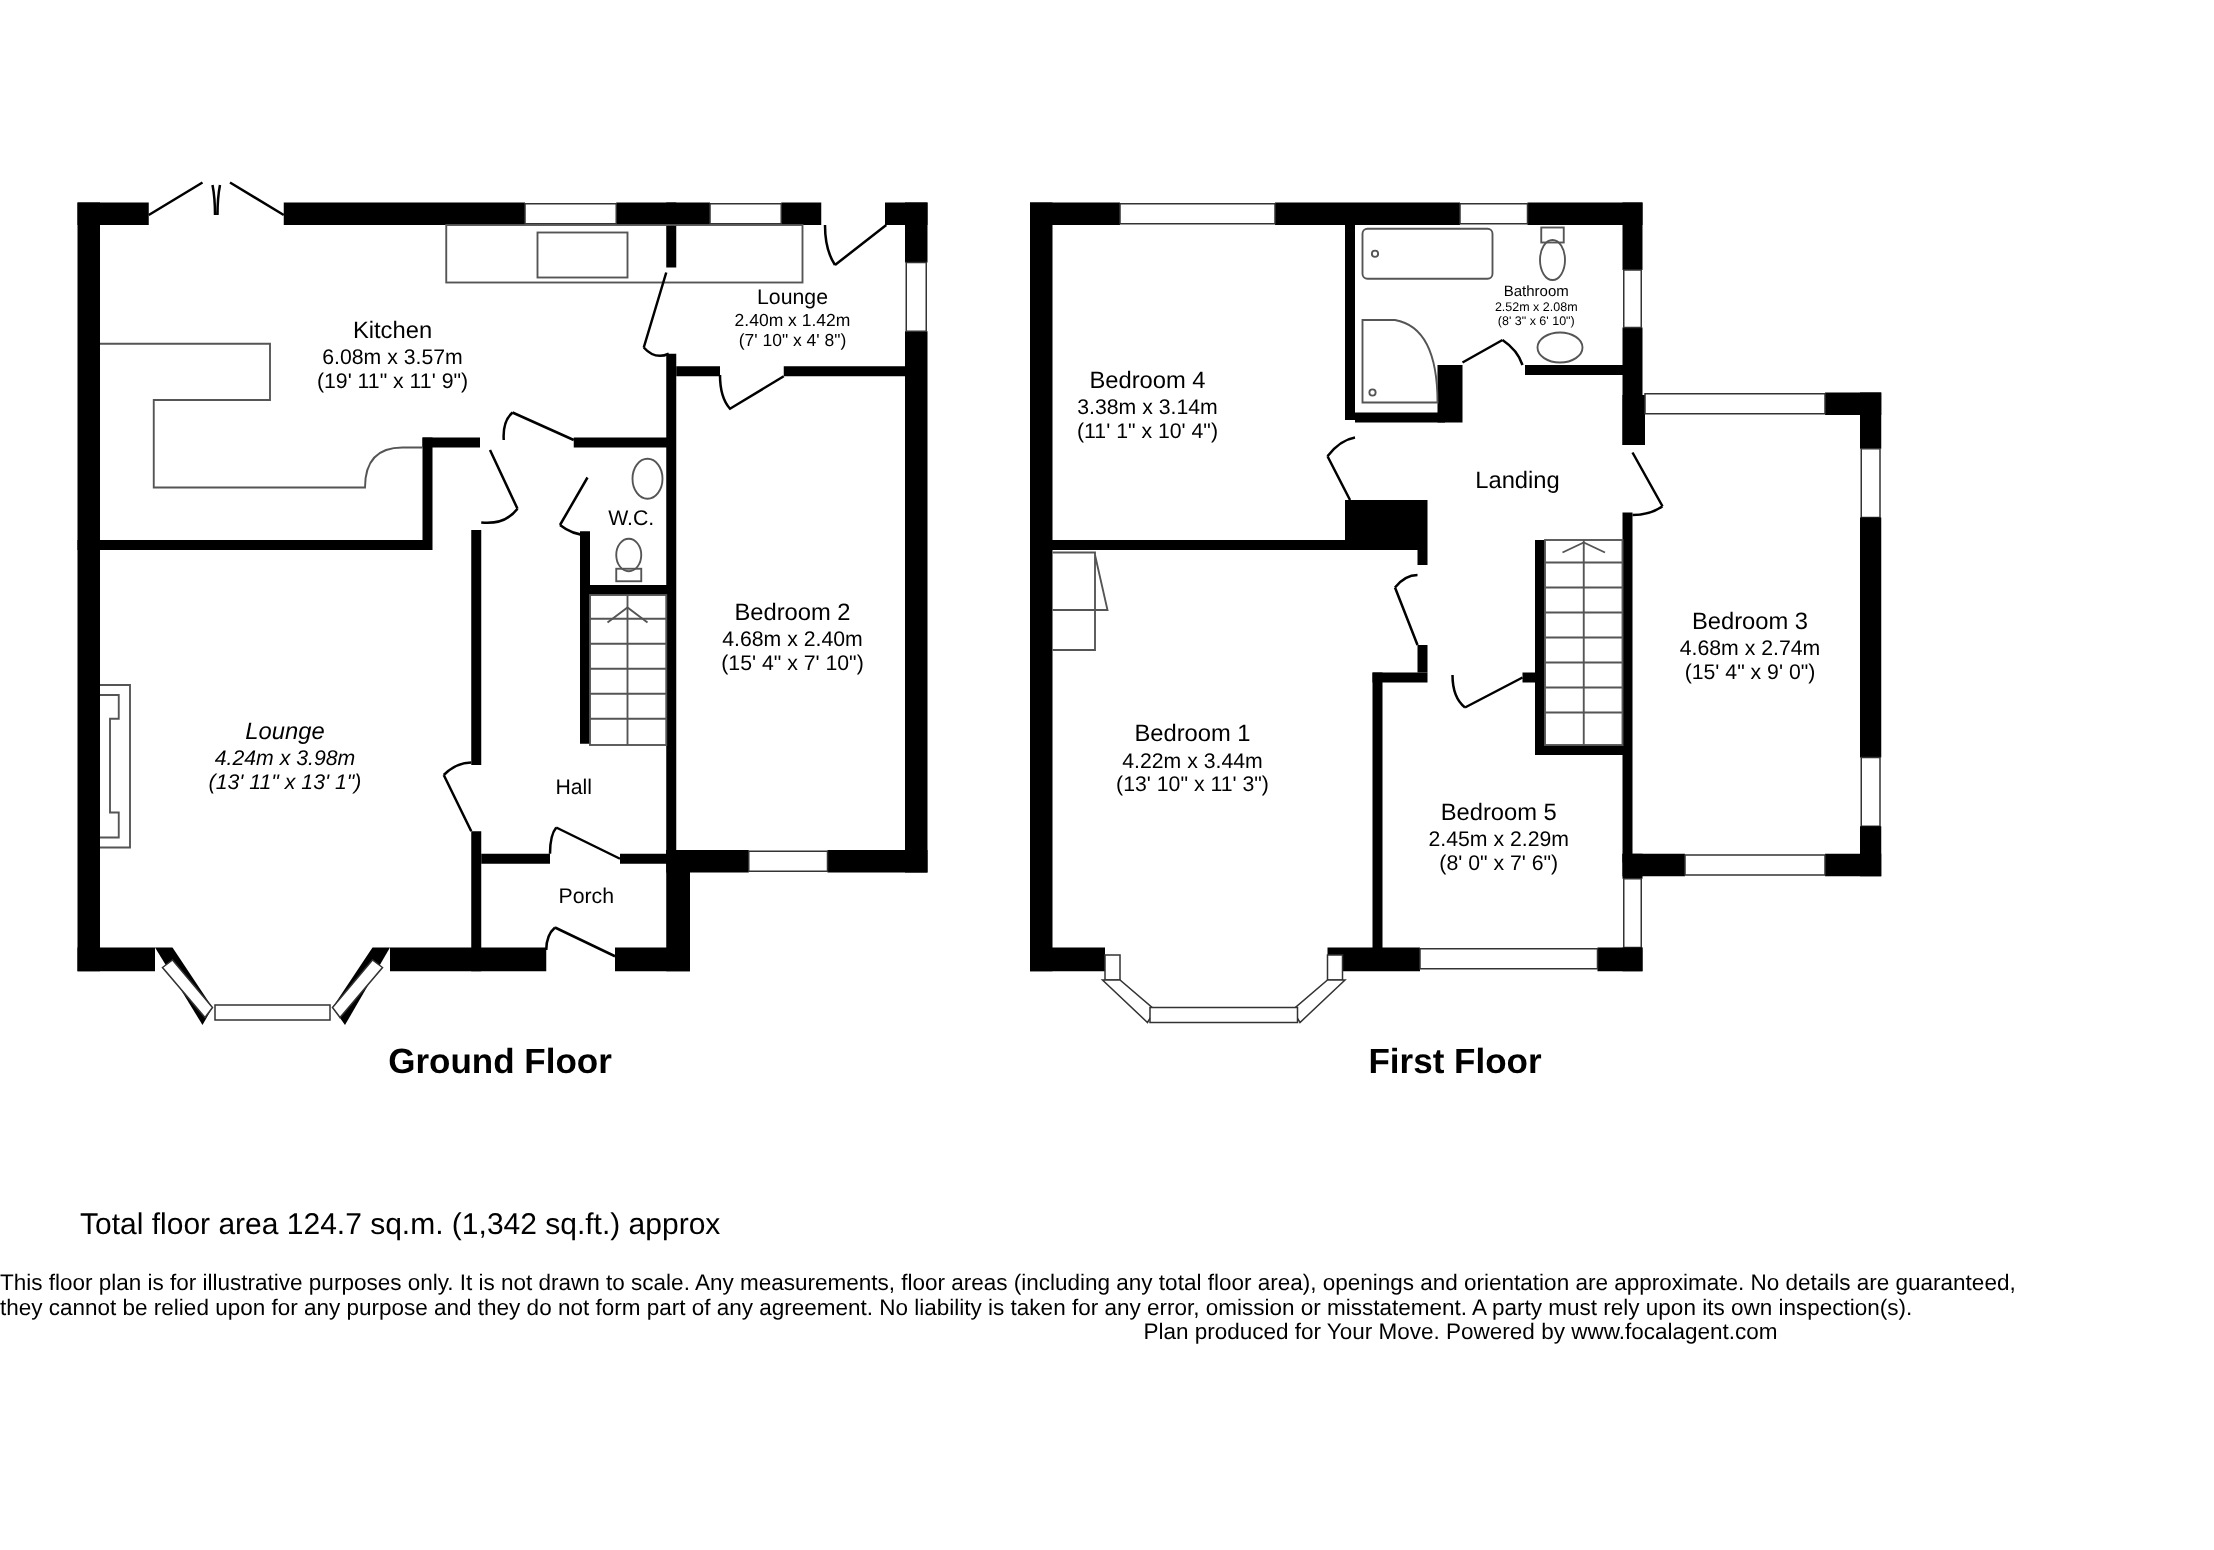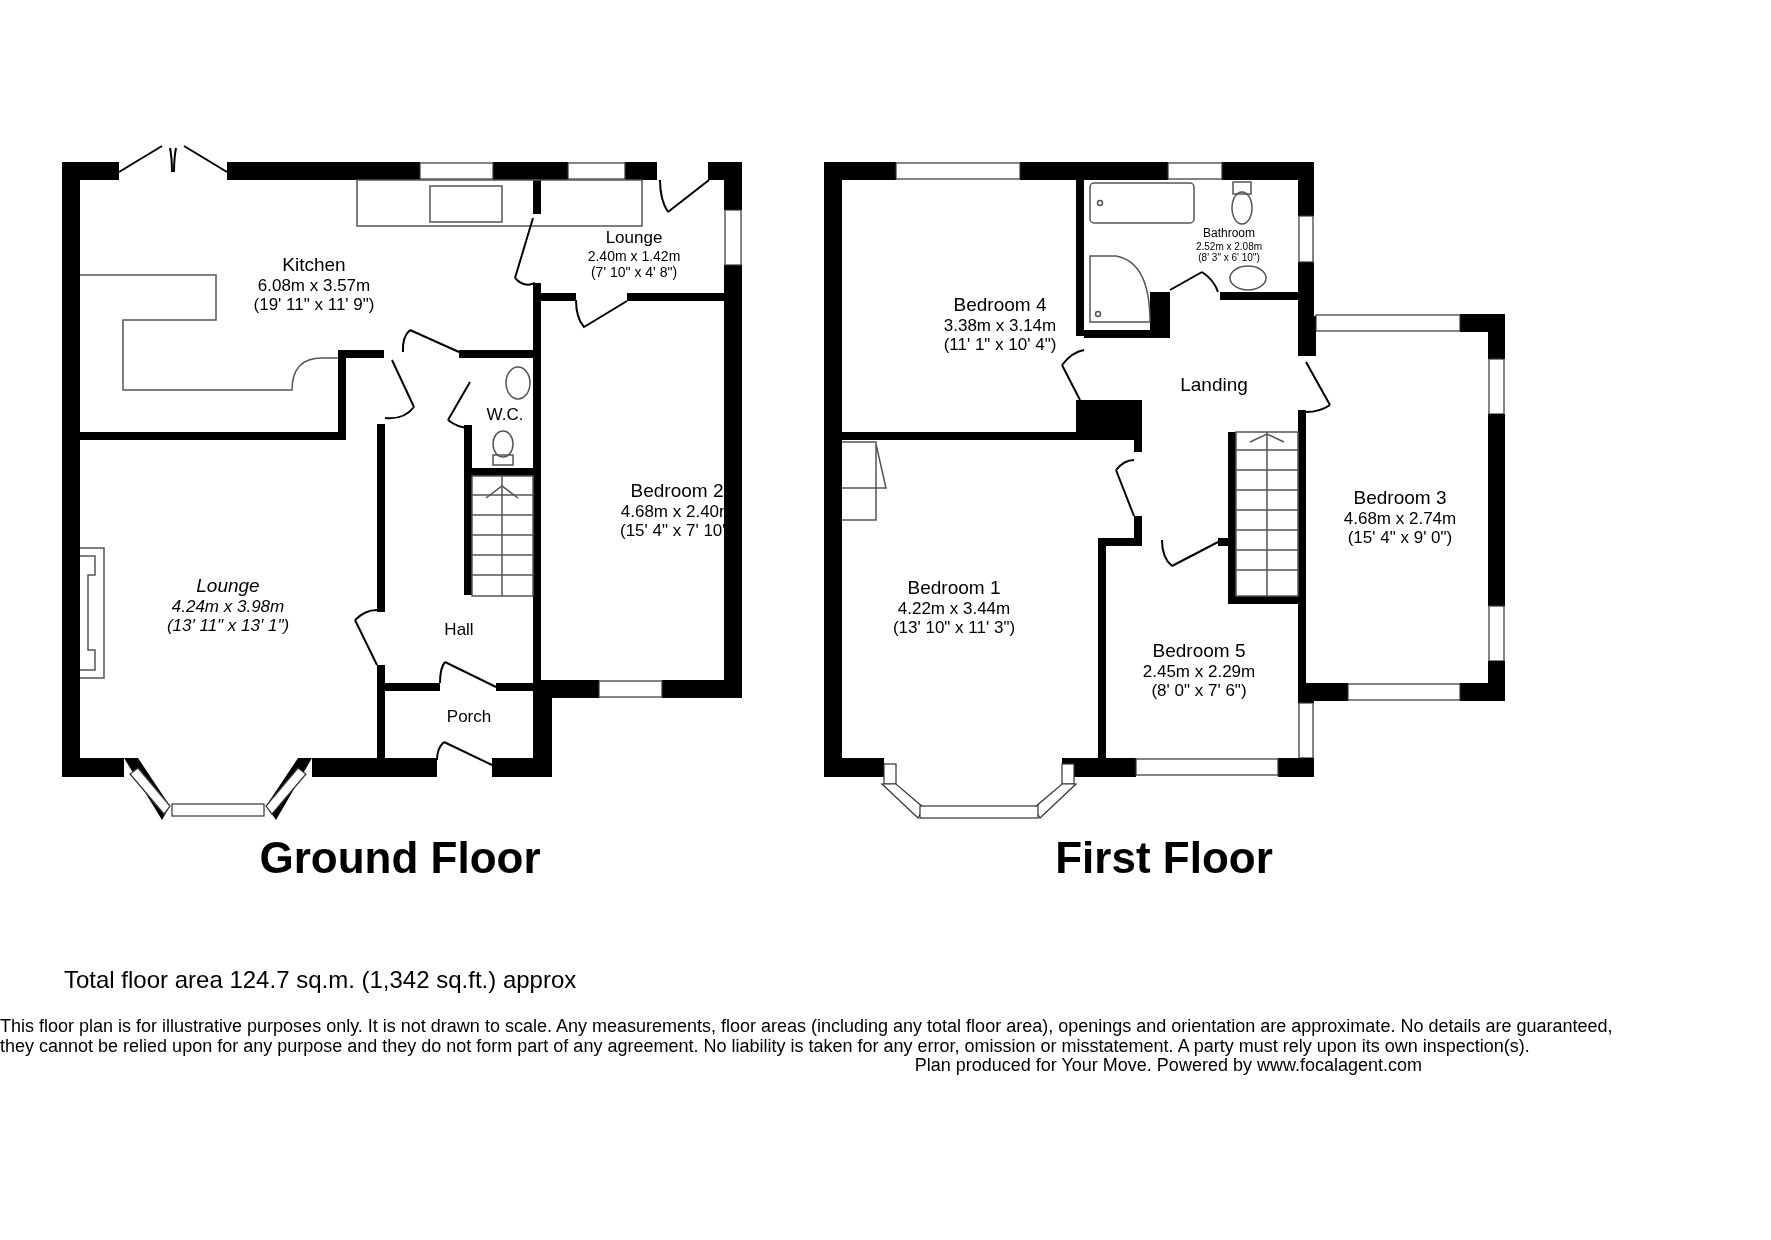--- a/index.html
+++ b/index.html
@@ -216,7 +216,7 @@
   <span class="room-name sm">Porch</span>
 </div>
 
-<div class="label" style="left:1000px;top:294px;">
+<div class="label" style="left:918px;top:294px;">
   <span class="room-name">Bedroom 4</span>
   <span class="room-dim">3.38m x 3.14m</span>
   <span class="room-dim">(11' 1" x 10' 4")</span>

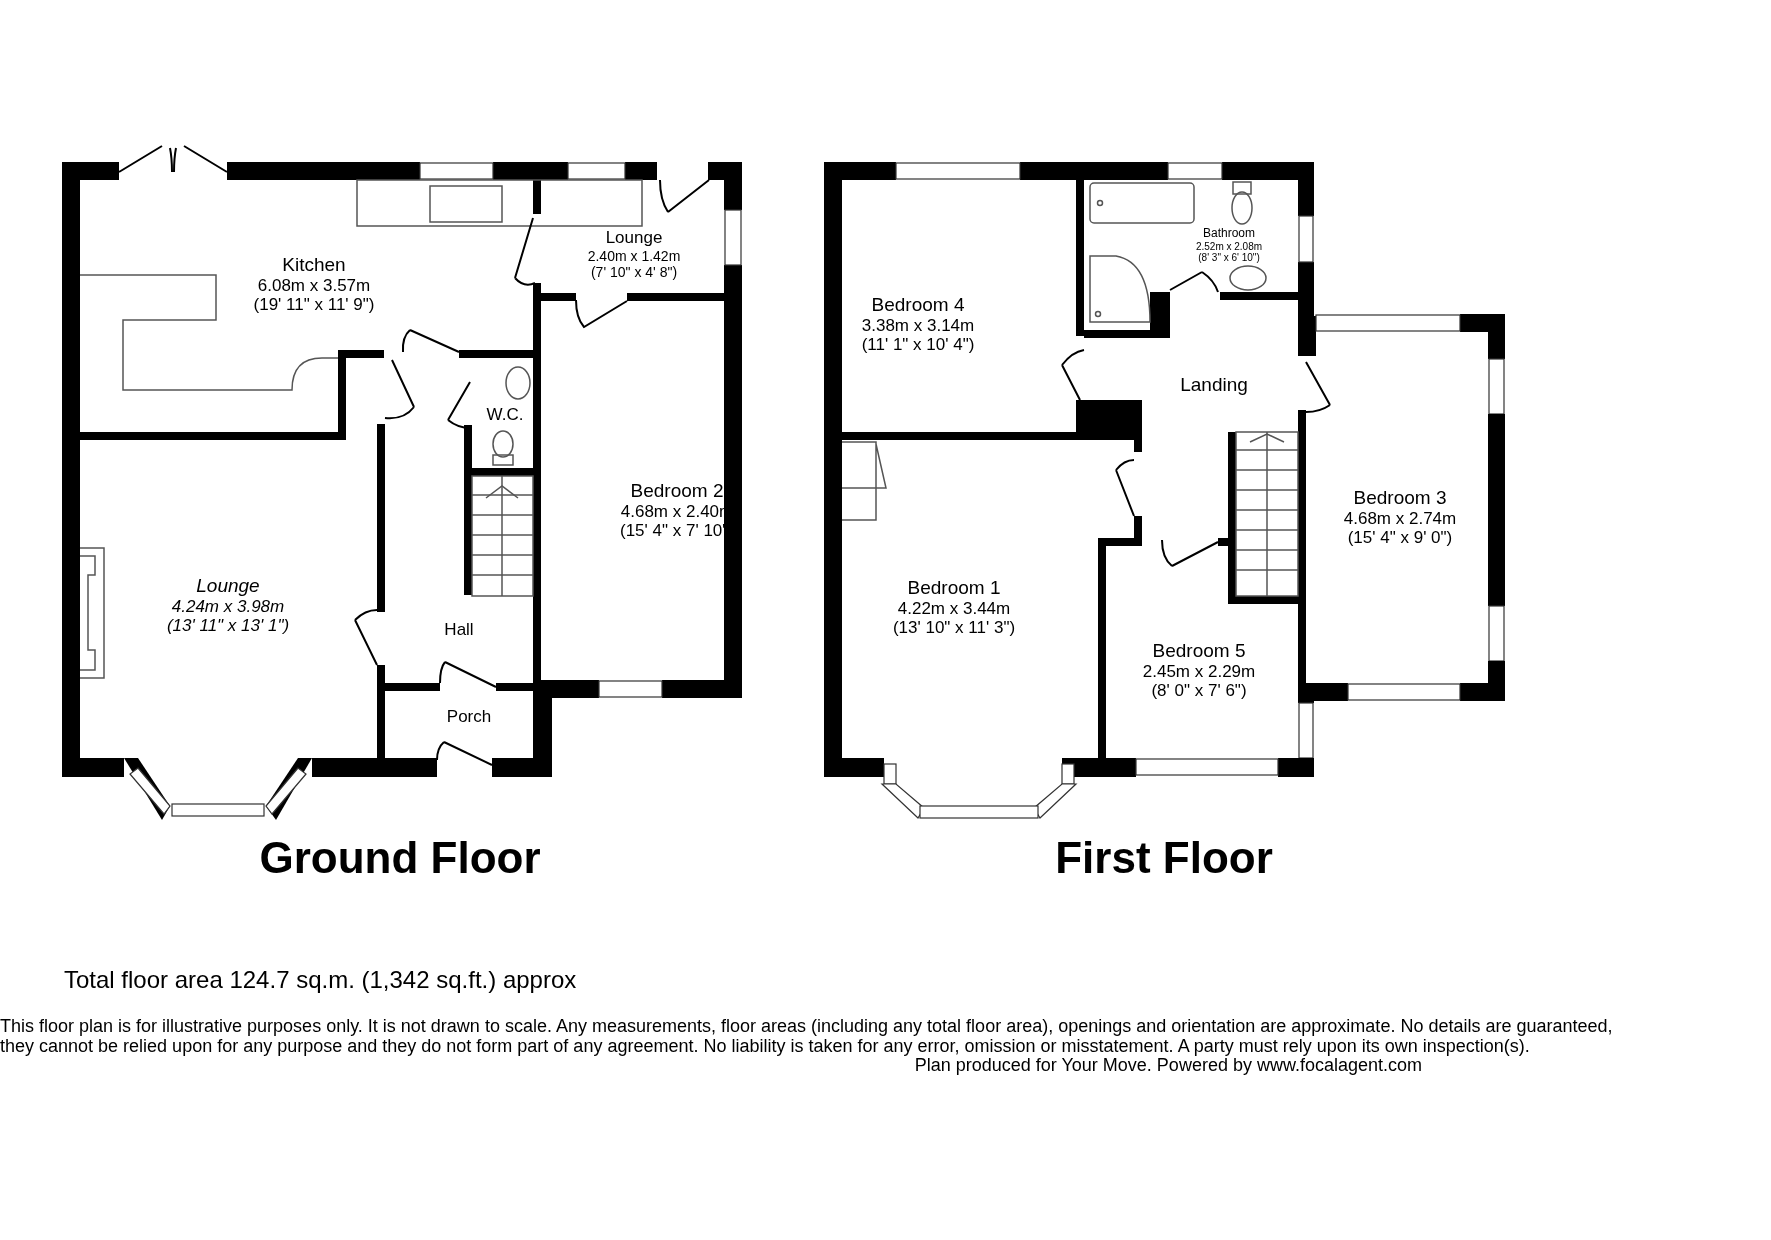--- a/index.html
+++ b/index.html
@@ -199,7 +199,7 @@
 <div class="label" style="left:505px;top:405px;">
   <span class="room-name sm">W.C.</span>
 </div>
-<div class="label" style="left:634px;top:480px;margin-left:43px;">
+<div class="label" style="left:634px;top:480px;">
   <span class="room-name">Bedroom 2</span>
   <span class="room-dim">4.68m x 2.40m</span>
   <span class="room-dim">(15' 4" x 7' 10")</span>

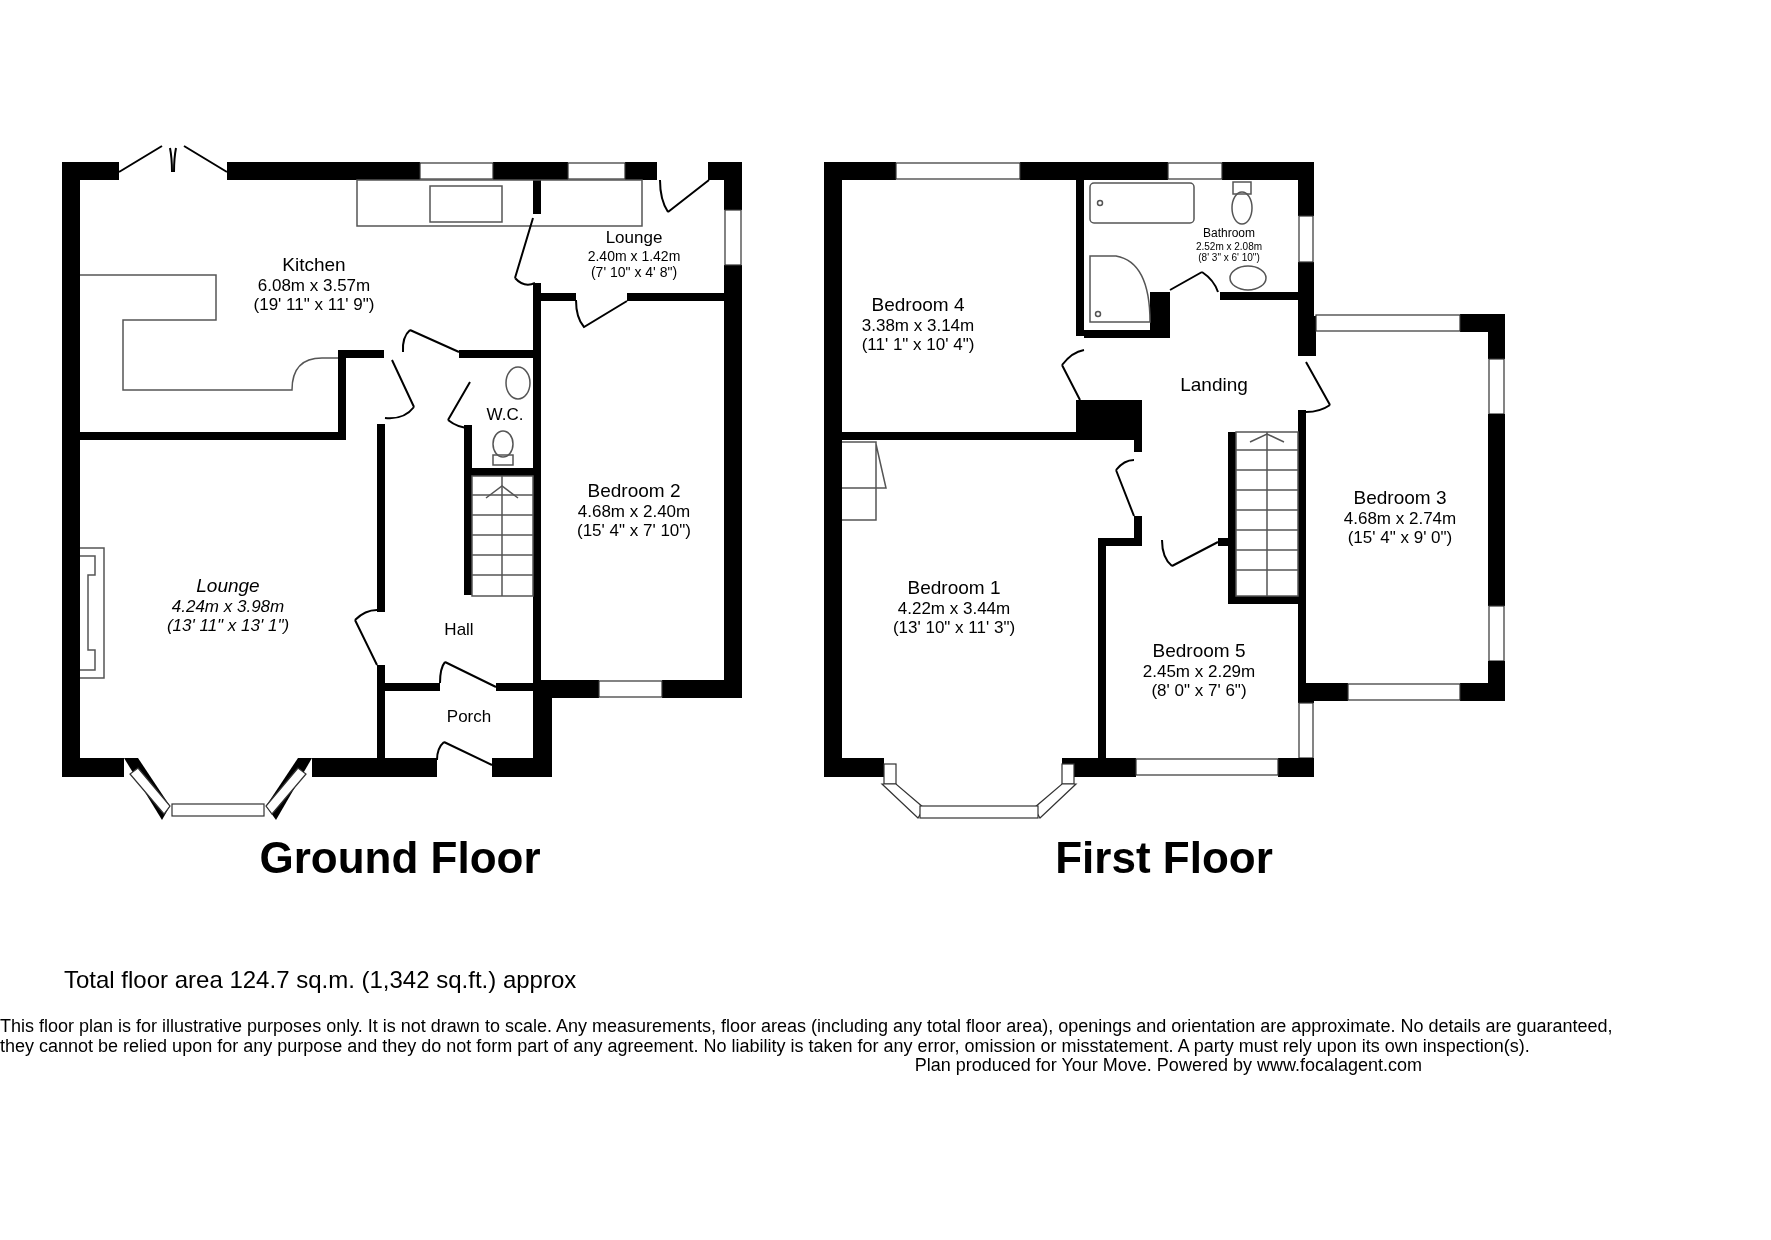--- a/index.html
+++ b/index.html
@@ -15,7 +15,7 @@
   .room-name.sm { font-size:17px; }
   .room-name.xs { font-size:12px; }
   .room-dim.xs { font-size:10px; }
-  .floor-title { position:absolute; font-weight:bold; font-size:44px; transform:translateX(-50%); white-space:nowrap; }
+  .floor-title { position:absolute; font-weight:bold; font-size:28px; transform:translateX(-50%); white-space:nowrap; }
   .total { position:absolute; left:64px; top:966px; font-size:24px; white-space:nowrap; }
   .disclaimer { position:absolute; left:0; width:1422px; top:1017px; text-align:right; font-size:18px; line-height:19.5px; }
   .disclaimer div { white-space:nowrap; }

